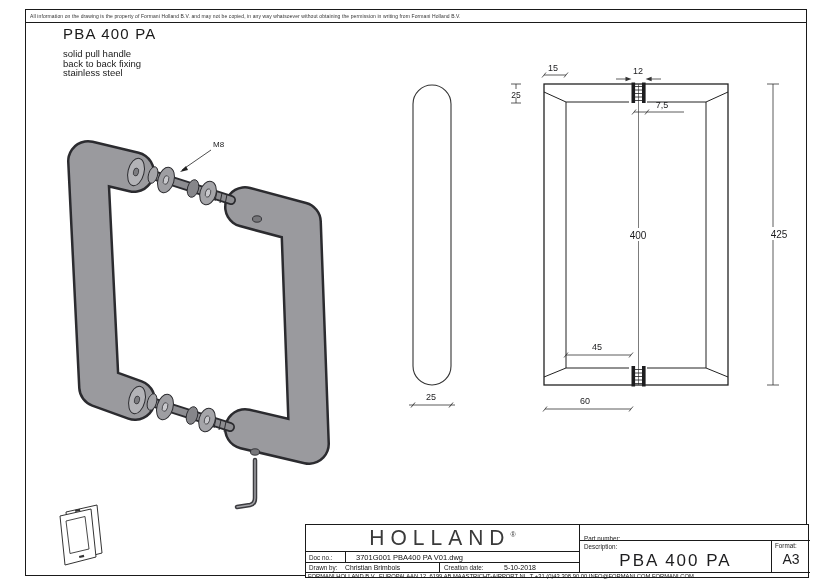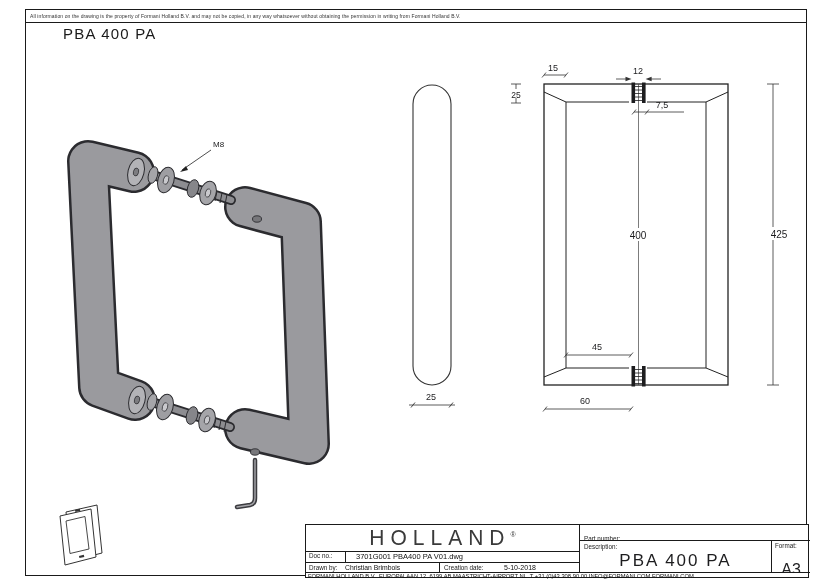--- a/index.html
+++ b/index.html
@@ -191,6 +191,11 @@
   <div class="page-border"></div>
 
   <div class="title">PBA 400 PA</div>
+  <div class="subtitle">
+    <div>solid pull handle</div>
+    <div>back to back fixing</div>
+    <div>stainless steel</div>
+  </div>
 
   <div class="tb">
     <div class="cell tb-logo">

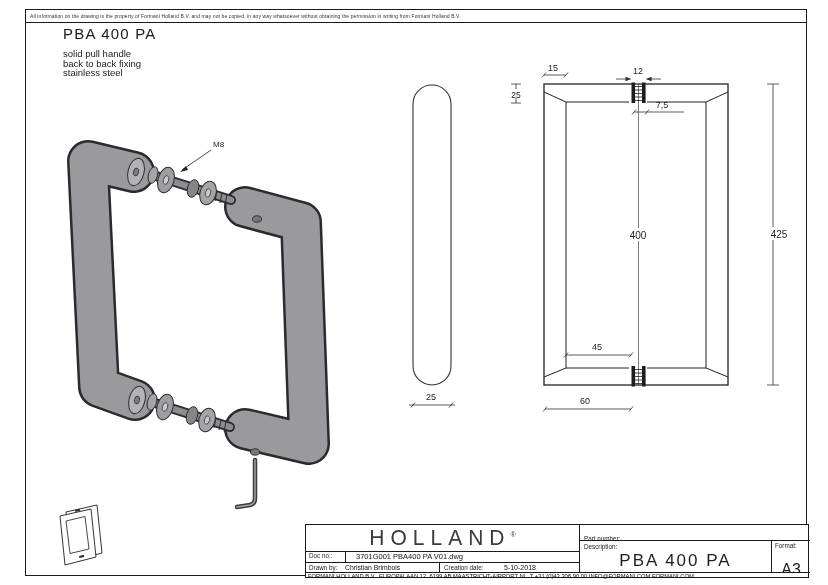--- a/index.html
+++ b/index.html
@@ -24,7 +24,7 @@
   .tb-logo{left:0;top:0;width:273px;height:26px;display:flex;align-items:center;justify-content:center;}
   .logo-text{font-size:21px;letter-spacing:6px;color:#3a3a3a;transform:scaleY(1.04);}
   .logo-text sup{font-size:7px;letter-spacing:0;}
-  .tb-docno{left:0;top:26px;width:273px;height:11px;border-top:1px solid;display:flex;align-items:flex-start;}
+  .tb-docno{left:0;top:26px;width:273px;height:11px;border-top:1px solid;display:flex;align-items:center;}
   .tb-docno .lbl{width:36px;padding-left:3px;flex:none;}
   .tb-docno .divider, .tb-drawnby .divider{width:1px;align-self:stretch;background:#1a1a1a;flex:none;}
   .tb-docno .val{padding-left:10px;}

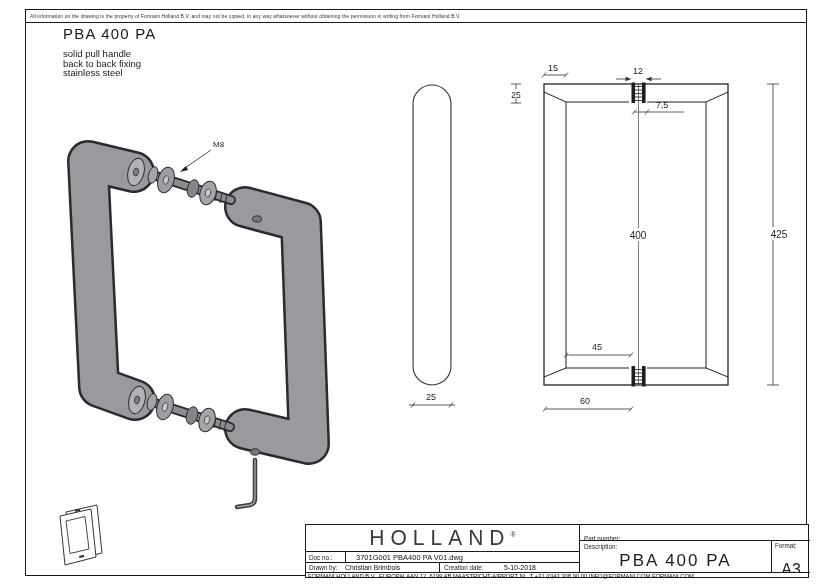--- a/index.html
+++ b/index.html
@@ -37,7 +37,7 @@
   .desc-val{text-align:center;font-size:17px;letter-spacing:2px;font-weight:500;margin-top:1px;}
   .tb-format{left:465px;top:15px;width:39px;height:32px;border-left:1px solid;border-top:1px solid;text-align:center;}
   .tb-format .lbl{display:block;padding:1px 2px 0 3px;text-align:left;}
-  .format-val{font-size:16px;font-weight:500;margin-top:12px;}
+  .format-val{font-size:14px;font-weight:500;margin-top:2px;}
   .tb-footer{left:0;top:47px;width:504px;height:7px;border-top:1px solid;
       font-size:5.8px;line-height:6.2px;padding-left:2px;white-space:pre;color:#111;}
 </style>

